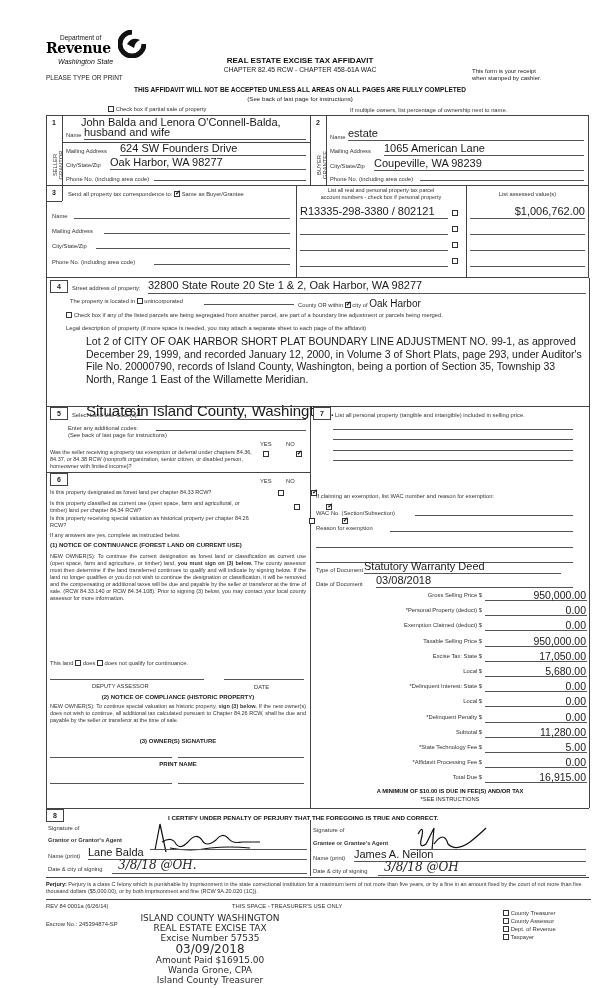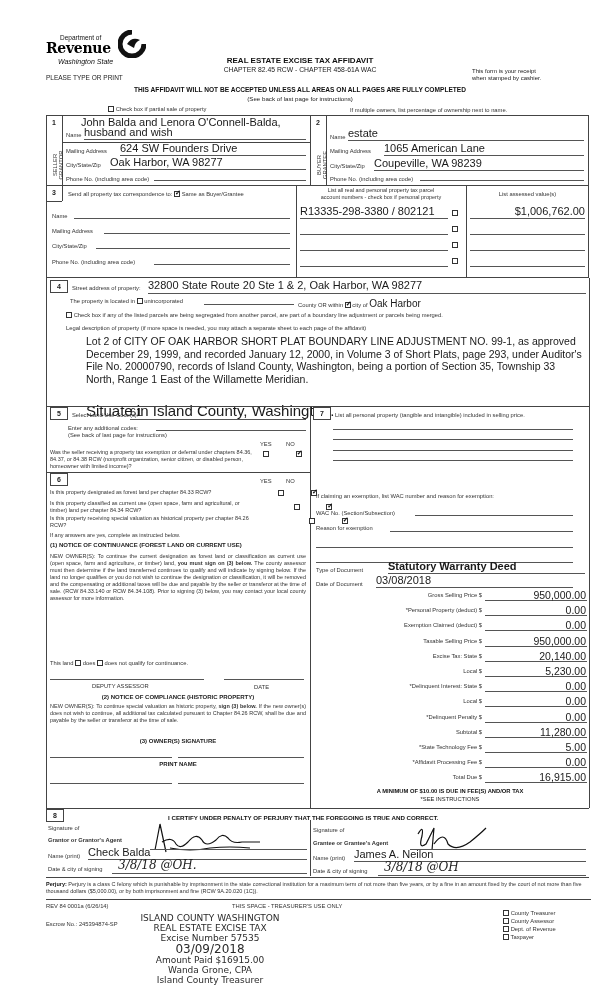--- a/index.html
+++ b/index.html
@@ -69,7 +69,7 @@
   </div>
   <div class="abs hand" style="left:35px;top:1px;">John Balda and Lenora O'Connell-Balda,</div>
   <div class="abs lbl" style="left:20px;top:17px;">Name</div>
-  <div class="abs hand uline" style="left:38px;top:11px;width:222px;height:14px;"><span>husband and wish</span></div>
+  <div class="abs hand uline" style="left:38px;top:11px;width:222px;height:14px;"><span>husband and wife</span></div>
   <div class="hline" style="left:16px;top:27px;width:248px;"></div>
   <div class="abs lbl" style="left:20px;top:33px;">Mailing Address</div>
   <div class="abs hand uline" style="left:74px;top:27px;width:186px;height:14px;"><span>624 SW Founders Drive</span></div>

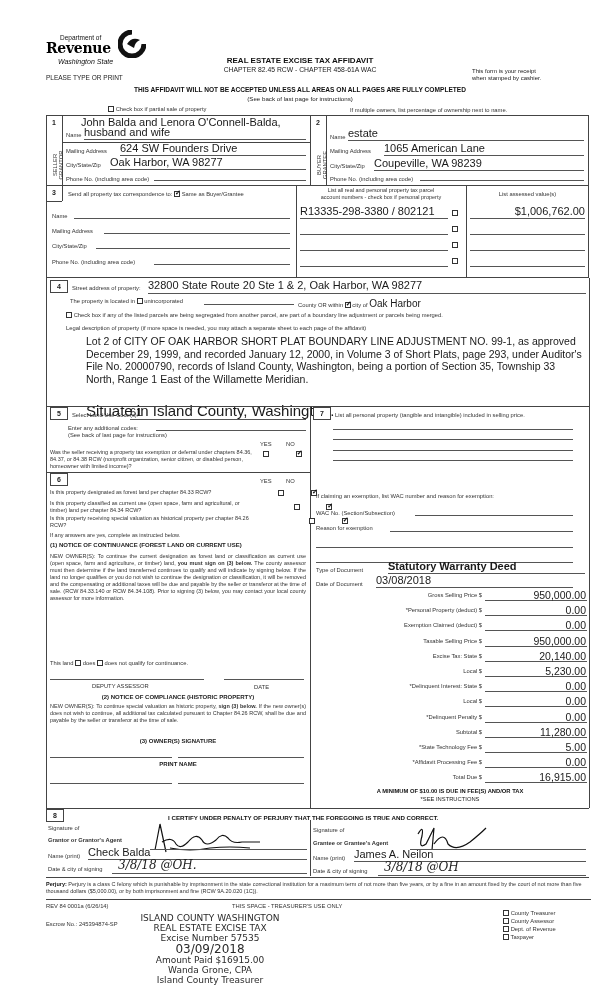--- a/index.html
+++ b/index.html
@@ -260,7 +260,7 @@
 <div class="abs uline" style="left:316px;top:555px;width:257px;height:8px;"></div>
 
 <div class="abs lbl" style="left:316px;top:567px;">Type of Document</div>
-<div class="abs hand uline" style="left:388px;top:560px;width:197px;height:14px;font-weight:bold;"><span>Statutory Warranty Deed</span></div>
+<div class="abs hand uline" style="left:364px;top:560px;width:197px;height:14px;"><span>Statutory Warranty Deed</span></div>
 <div class="abs lbl" style="left:316px;top:581px;">Date of Document</div>
 <div class="abs hand uline" style="left:376px;top:574px;width:197px;height:14px;"><span>03/08/2018</span></div>
 

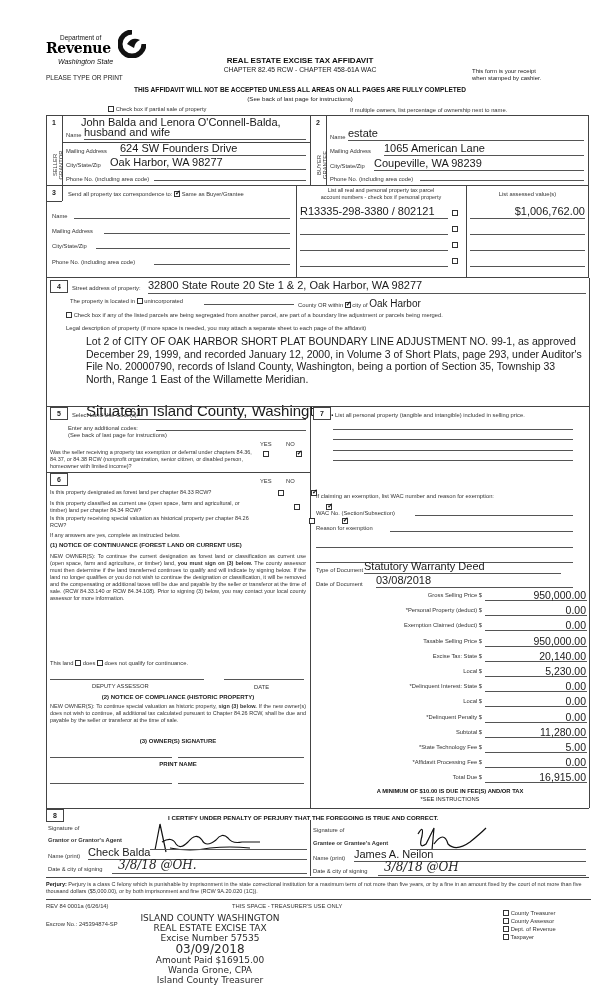--- a/index.html
+++ b/index.html
@@ -288,7 +288,7 @@
     <div class="money-row" style="top: 650.8px;">
       <span class="mlabel">Excise Tax:  State $</span>
       <span class="mline"></span>
-      <span class="mval">20,140.00</span>
+      <span class="mval">17,050.00</span>
     </div>
     <div class="money-row" style="top: 666px;">
       <span class="mlabel">Local $</span>

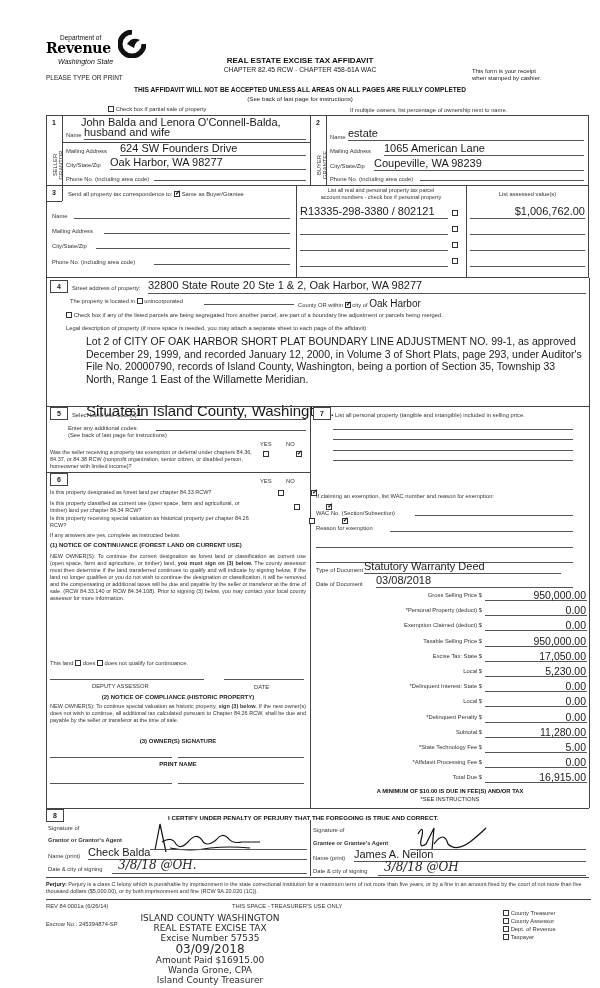--- a/index.html
+++ b/index.html
@@ -293,7 +293,7 @@
     <div class="money-row" style="top: 666px;">
       <span class="mlabel">Local $</span>
       <span class="mline"></span>
-      <span class="mval">5,230.00</span>
+      <span class="mval">5,680.00</span>
     </div>
     <div class="money-row" style="top: 681.2px;">
       <span class="mlabel">*Delinquent Interest:  State $</span>

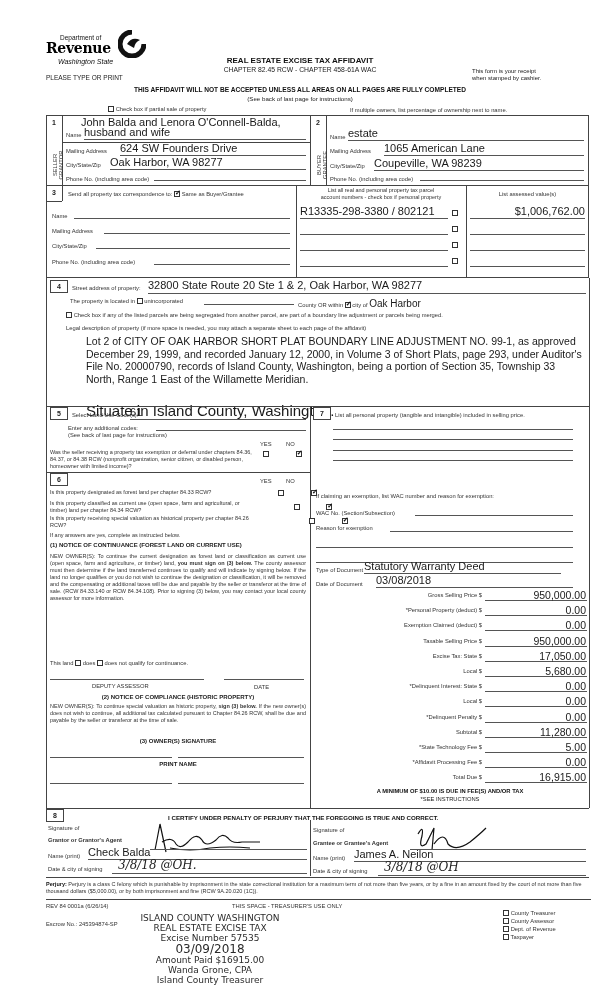--- a/index.html
+++ b/index.html
@@ -348,7 +348,7 @@
 </svg>
 <div class="abs uline" style="left:150px;top:848px;width:157px;height:2px;"></div>
 <div class="abs lbl" style="left:48px;top:853px;">Name (print)</div>
-<div class="abs hand uline" style="left:88px;top:846px;width:219px;height:14px;"><span>Check Balda</span></div>
+<div class="abs hand uline" style="left:88px;top:846px;width:219px;height:14px;"><span>Lane Balda</span></div>
 <div class="abs lbl" style="left:48px;top:866px;">Date &amp; city of signing</div>
 <div class="abs uline" style="left:112px;top:858px;width:195px;height:16px;font-family:'DejaVu Serif',serif;font-style:italic;font-size:12px;padding-left:6px;"><span>3/8/18 @OH.</span></div>
 

